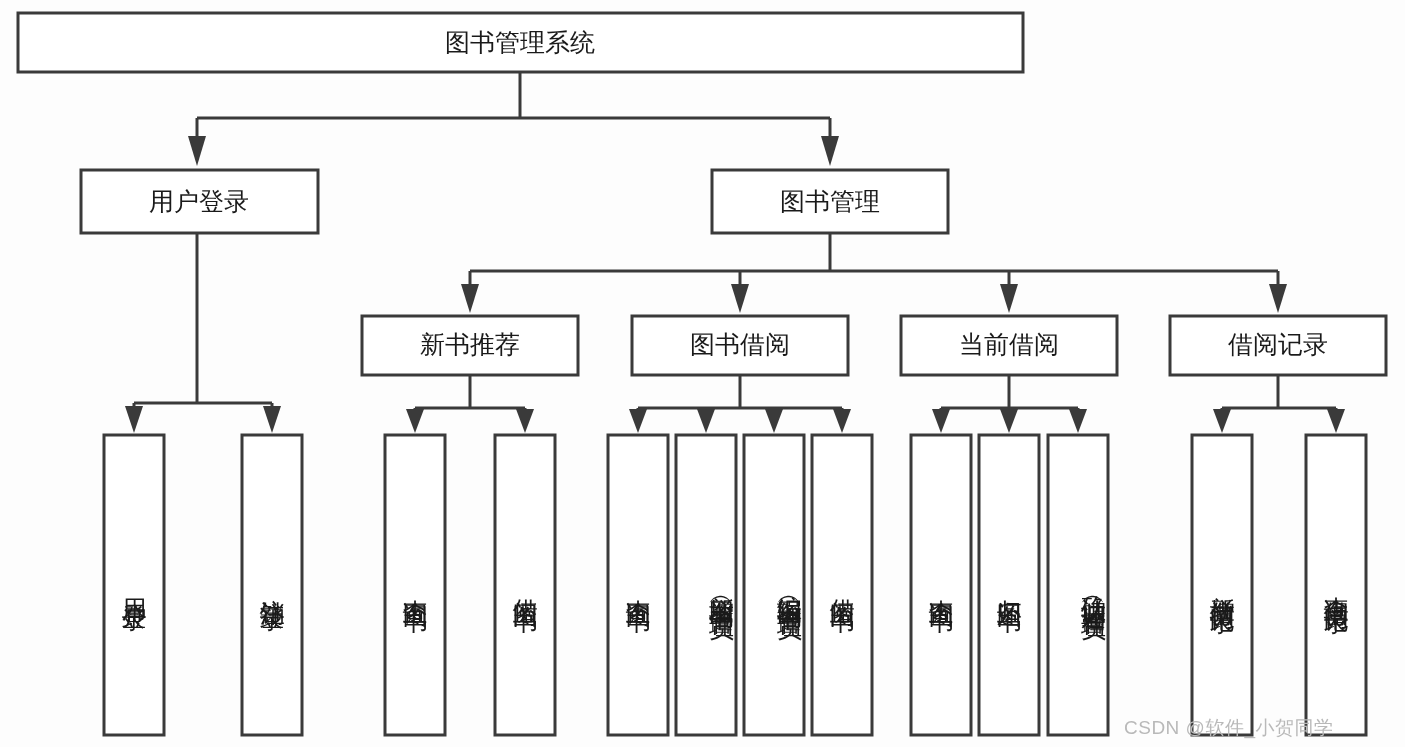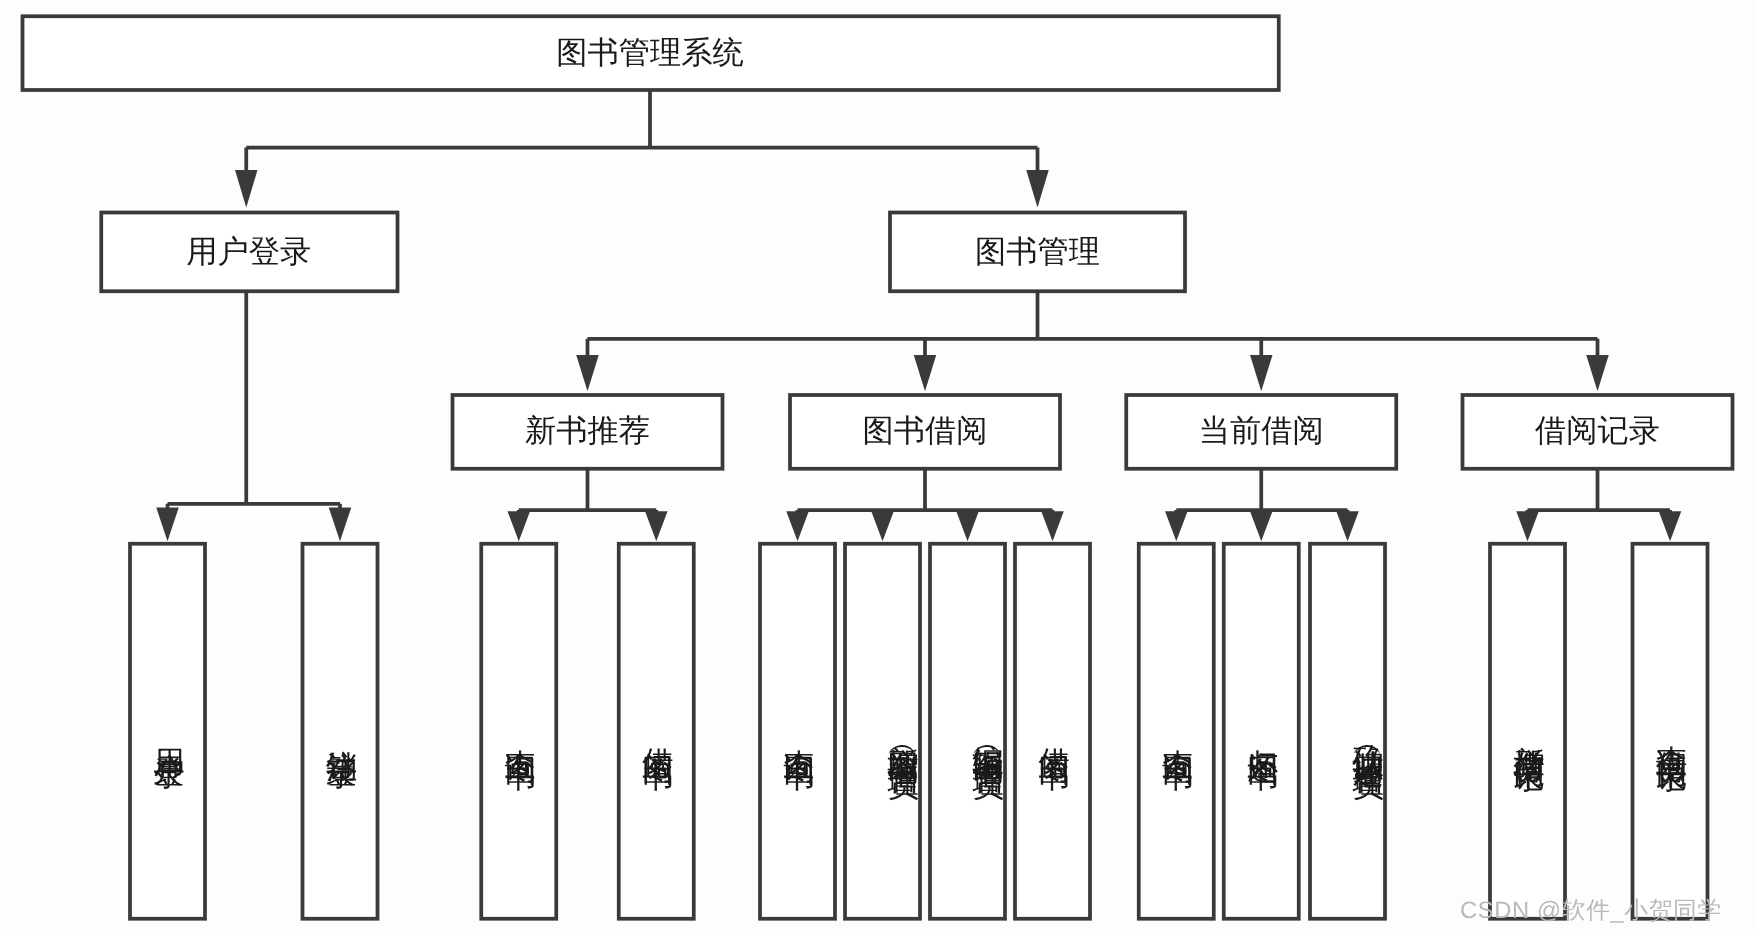--- a/index.html
+++ b/index.html
@@ -239,7 +239,7 @@
   <div class="leaf-label" style="left:1192px; top:435px; width:60px; height:300px;">新增借阅记录</div>
   <div class="leaf-label" style="left:1306px; top:435px; width:60px; height:300px;">查询借阅记录</div>
 
-  <div class="watermark" style="left:1124px; top:715px;margin-left:44px;">CSDN @软件_小贺同学</div>
+  <div class="watermark" style="left:1124px; top:715px;">CSDN @软件_小贺同学</div>
 
 </div>
 

